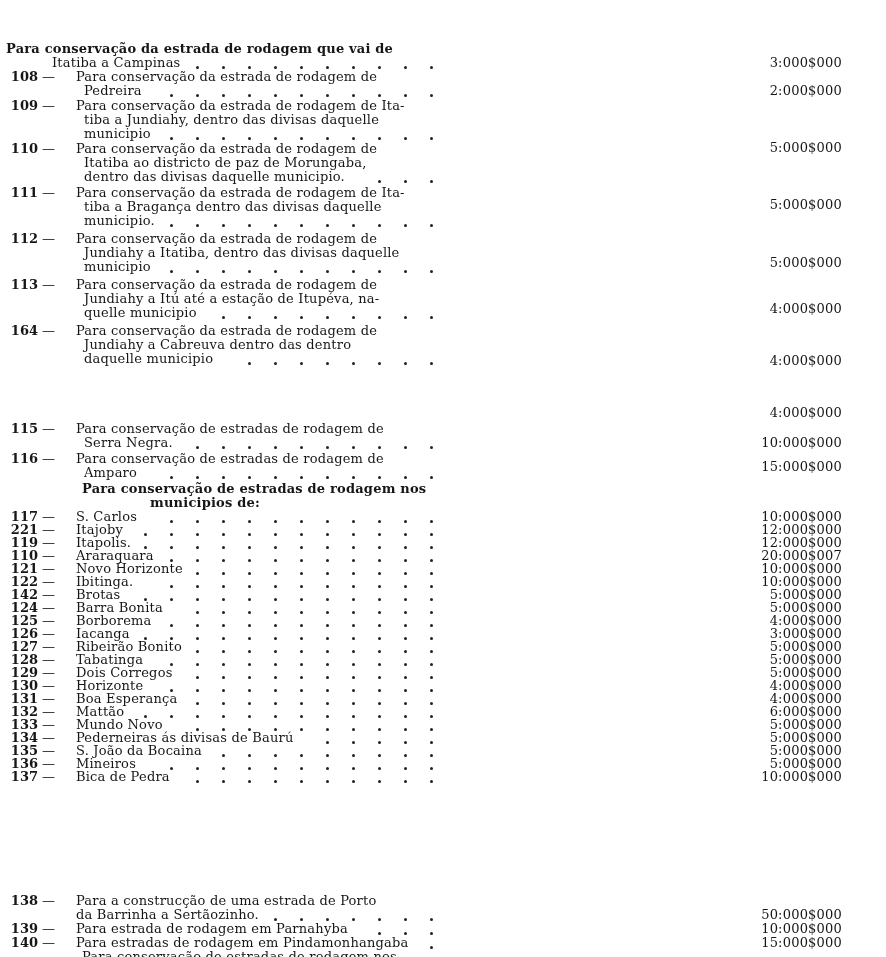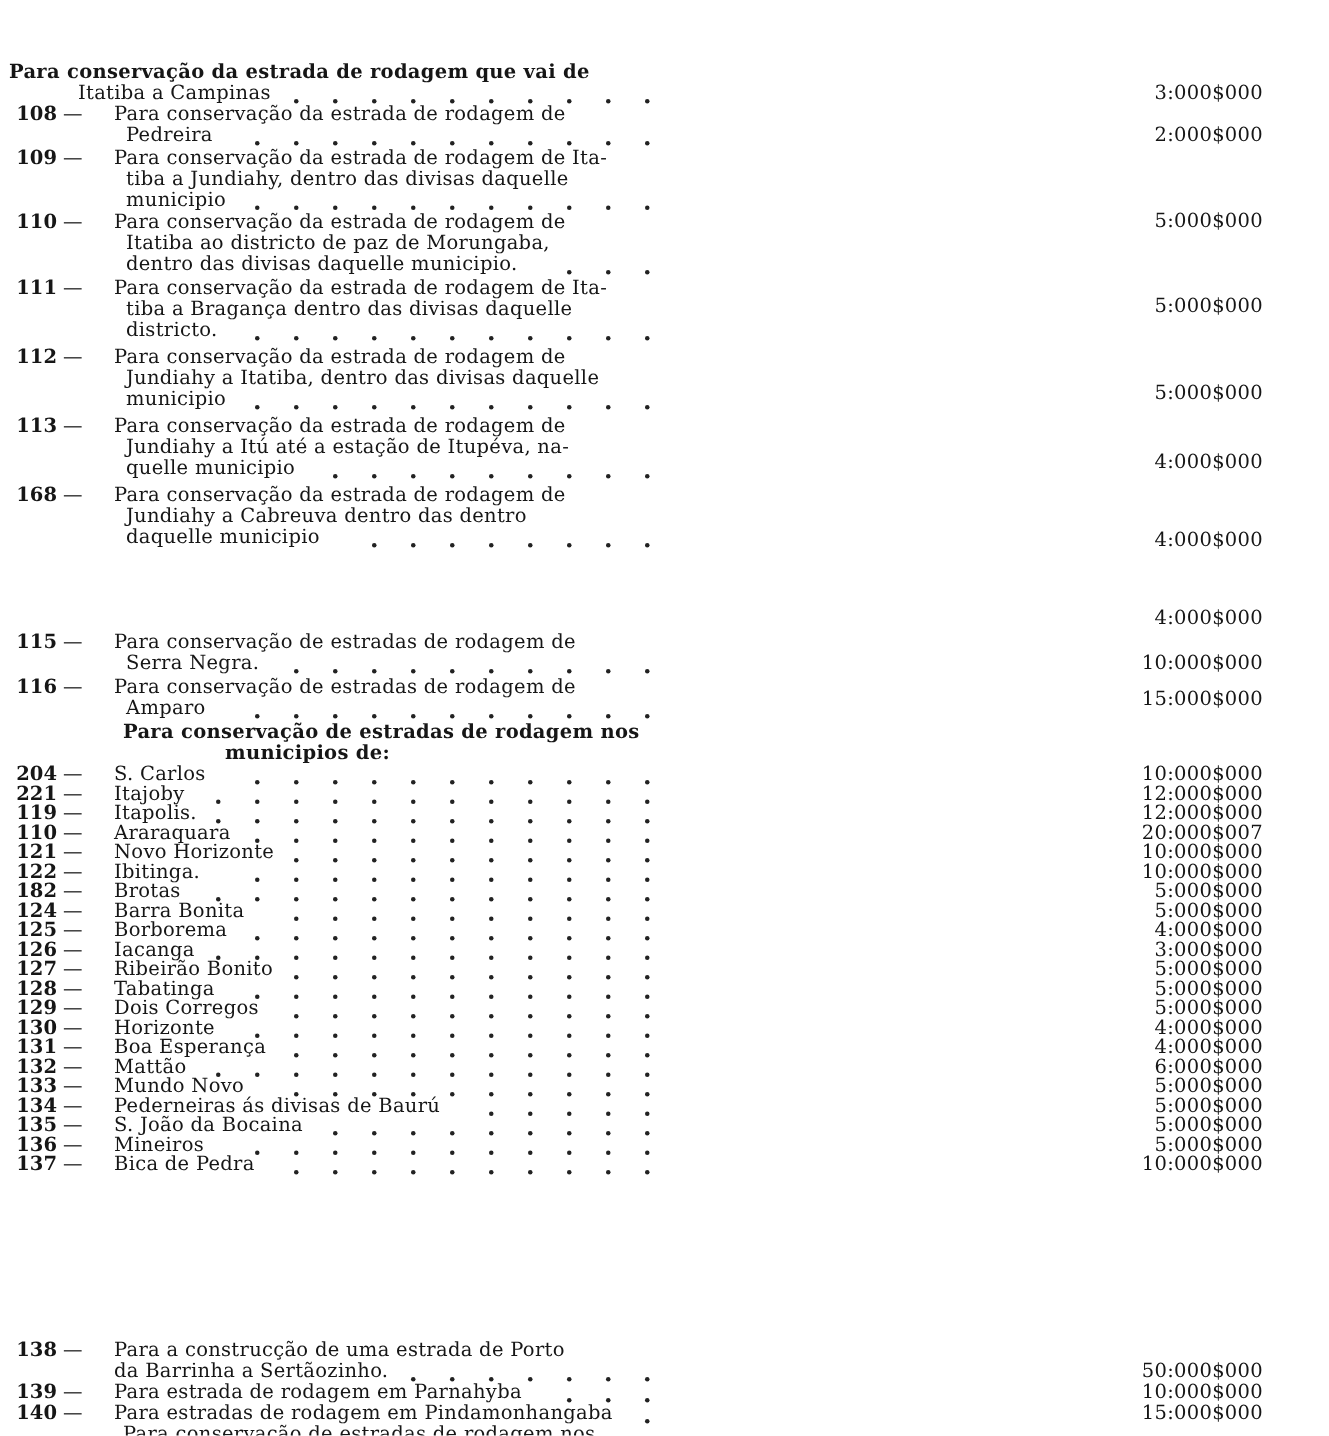--- a/index.html
+++ b/index.html
@@ -95,7 +95,7 @@
     <span class="dash">—</span>
     <div class="line t1">Para conservação da estrada de rodagem de Ita-</div>
     <div class="line t2" style="top:14px;">tiba a Bragança dentro das divisas daquelle</div>
-    <div class="line t2" style="top:28px;">districto.</div>
+    <div class="line t2" style="top:28px;">municipio.</div>
     <div class="amount" style="top:70px;">5:000$000</div>
   <span style="position: absolute; width: 3px; height: 3px; background: rgb(34, 34, 34); border-radius: 50%; left: 170px; top: 38px;"></span>
       <span style="position: absolute; width: 3px; height: 3px; background: rgb(34, 34, 34); border-radius: 50%; left: 196px; top: 38px;"></span>

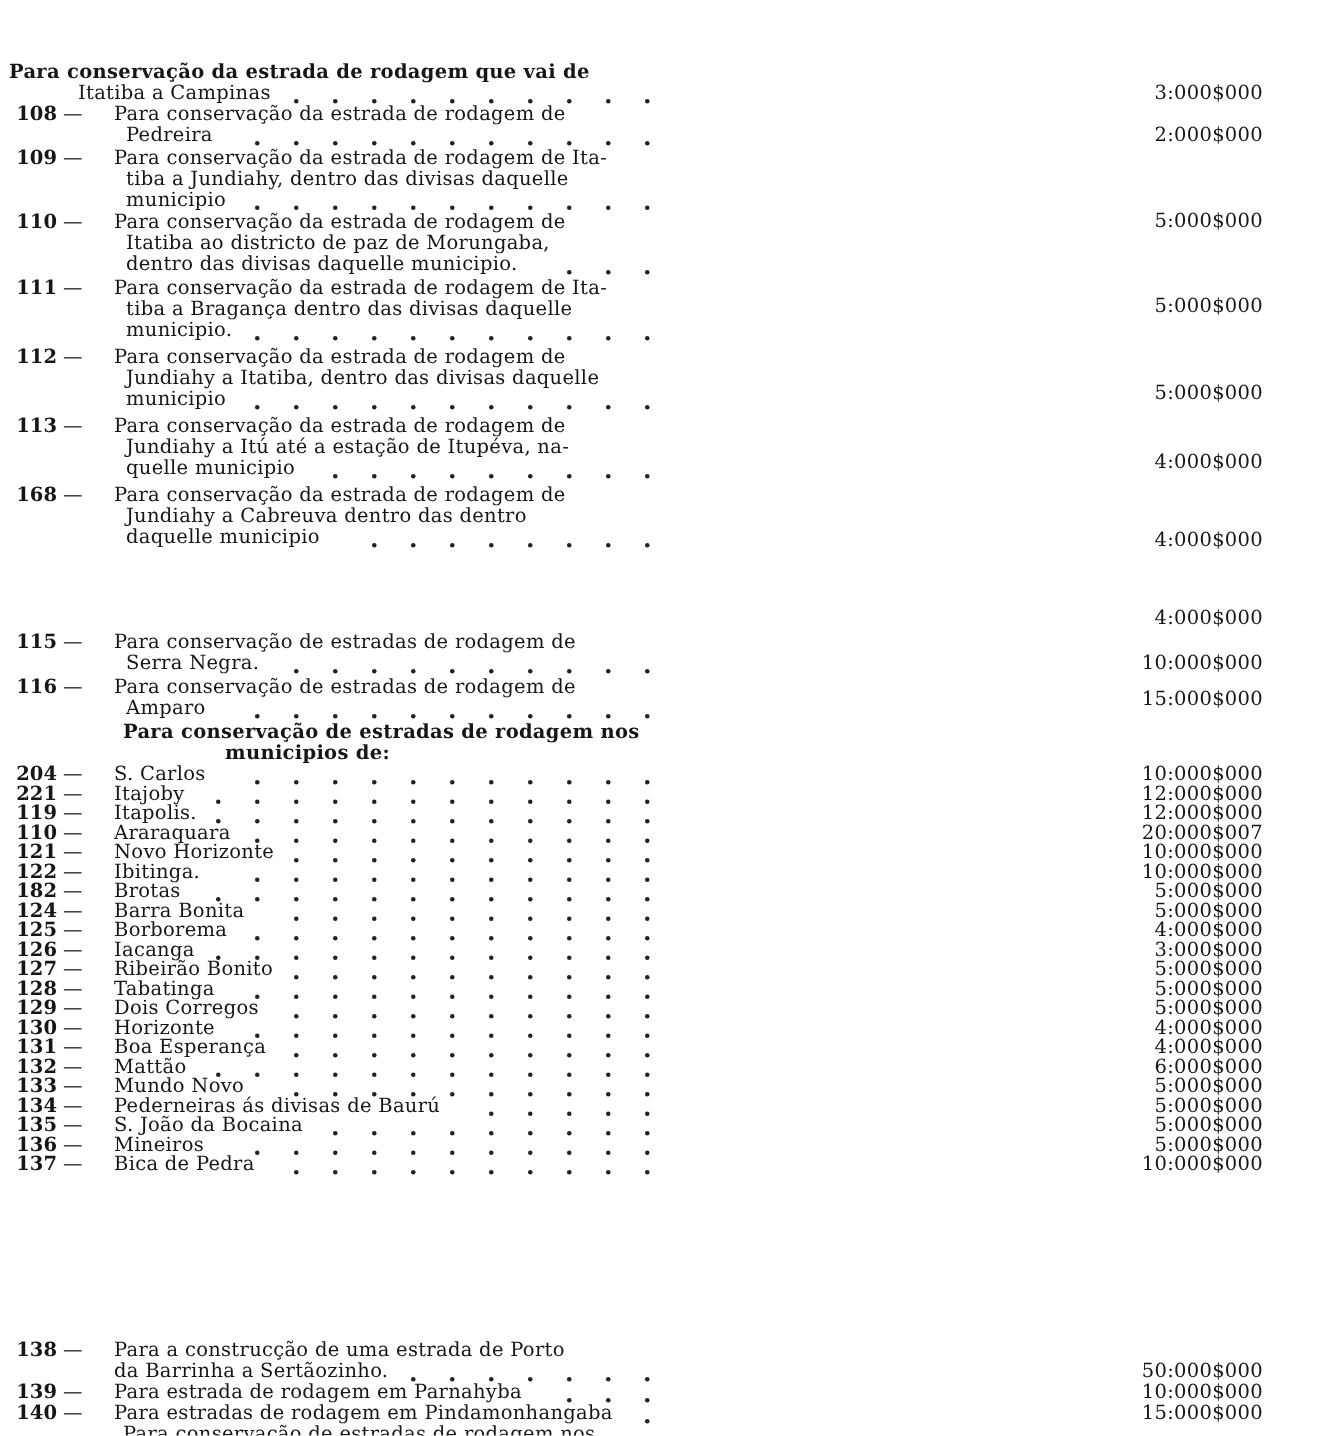--- a/index.html
+++ b/index.html
@@ -149,7 +149,7 @@
     </div>
 
   <div class="row" style="top:288px;">
-    <span class="num">168</span>
+    <span class="num">164</span>
     <span class="dash">—</span>
     <div class="line t1">Para conservação da estrada de rodagem de</div>
     <div class="line t2" style="top:14px;">Jundiahy a Cabreuva dentro das dentro</div>

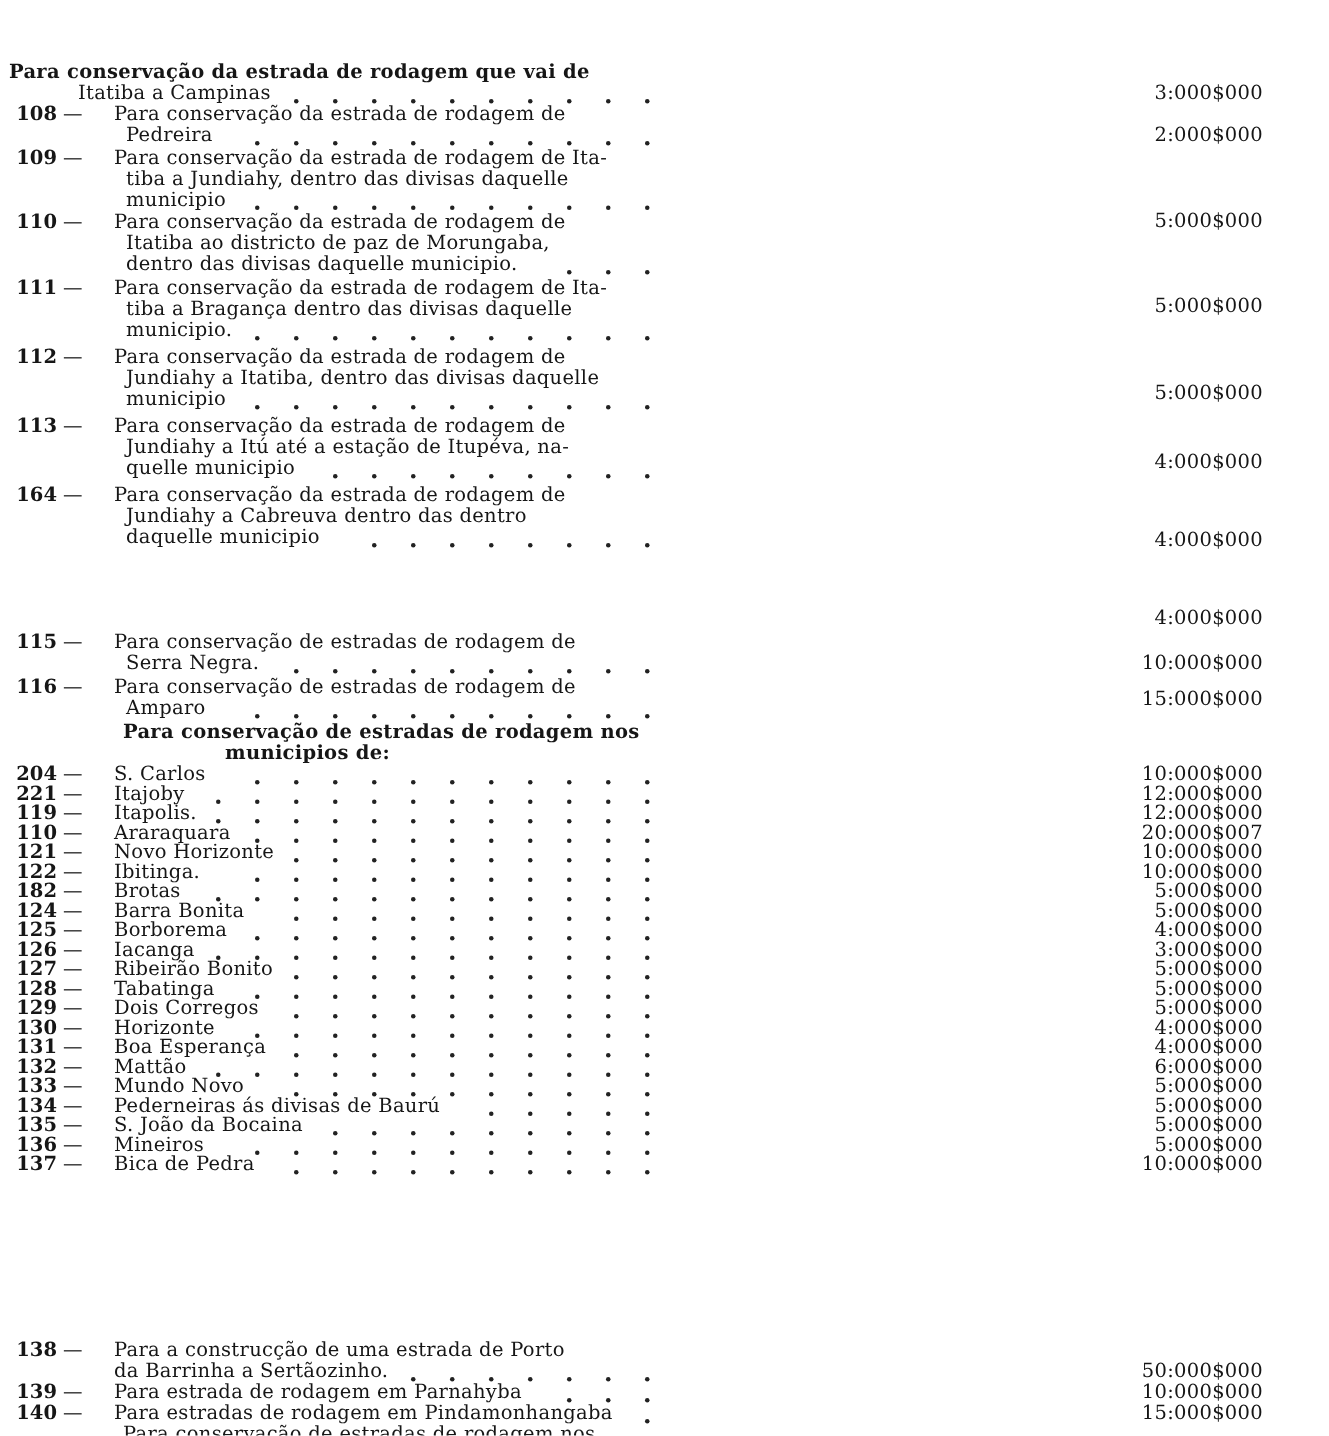--- a/index.html
+++ b/index.html
@@ -209,7 +209,7 @@
 
   <div id="municipios">
       <div class="row" style="top: 474px;">
-        <span class="num">204</span>
+        <span class="num">117</span>
         <span class="dash">—</span>
         <div class="line t1">S. Carlos</div>
         <div class="amount">10:000$000</div>

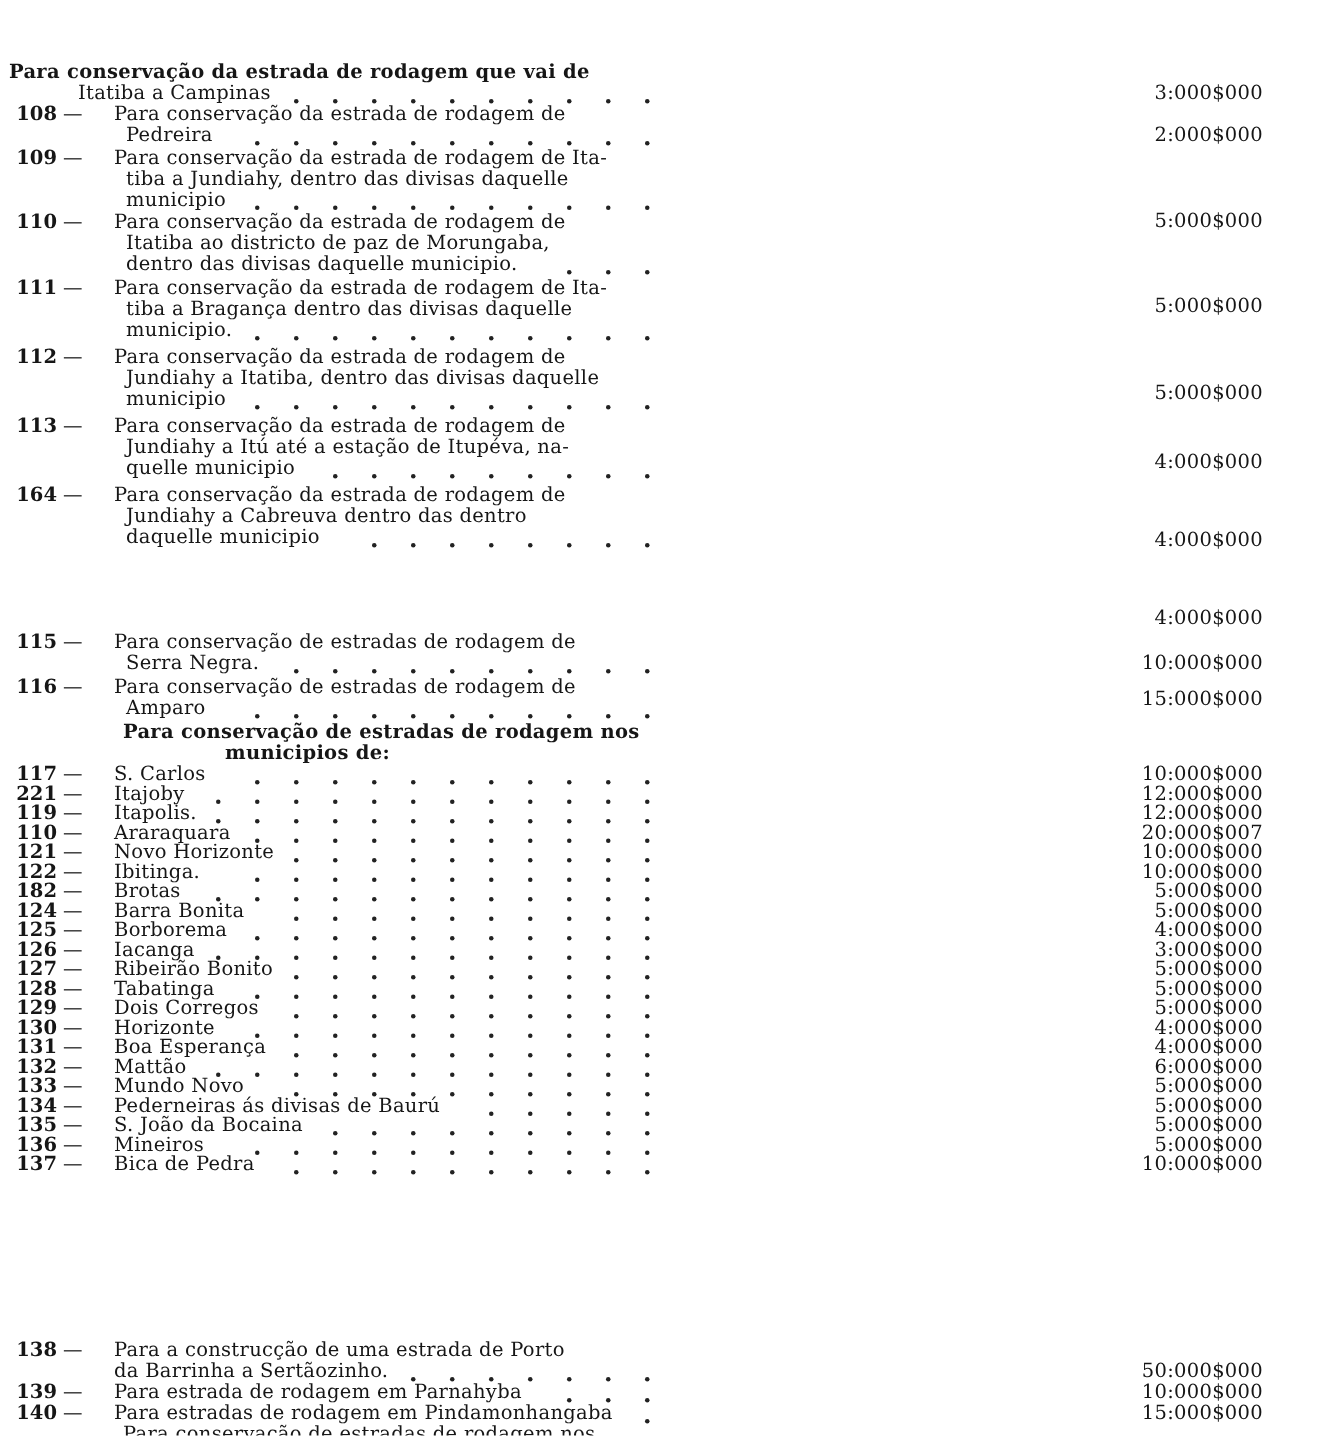--- a/index.html
+++ b/index.html
@@ -312,7 +312,7 @@
         <span style="position: absolute; width: 3px; height: 3px; background: rgb(34, 34, 34); border-radius: 50%; left: 430px; top: 10px;"></span>
       </div>
       <div class="row" style="top: 552px;">
-        <span class="num">182</span>
+        <span class="num">142</span>
         <span class="dash">—</span>
         <div class="line t1">Brotas</div>
         <div class="amount">5:000$000</div>

